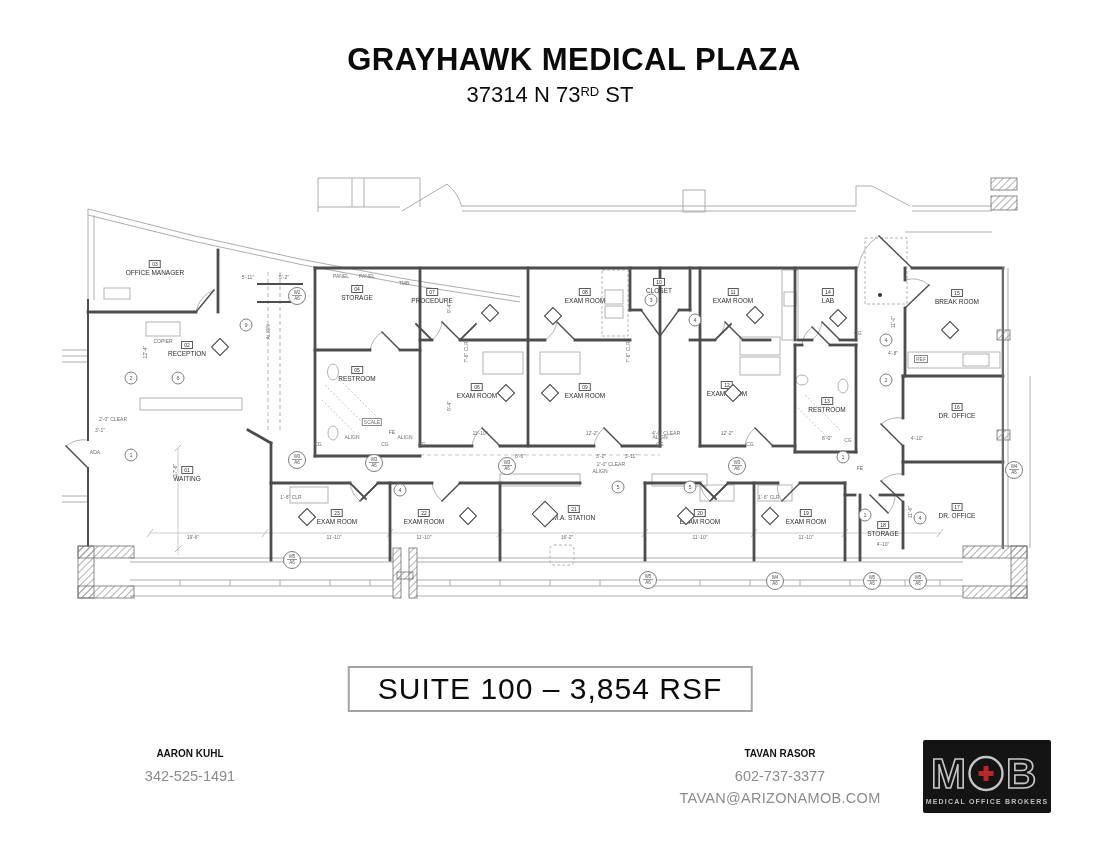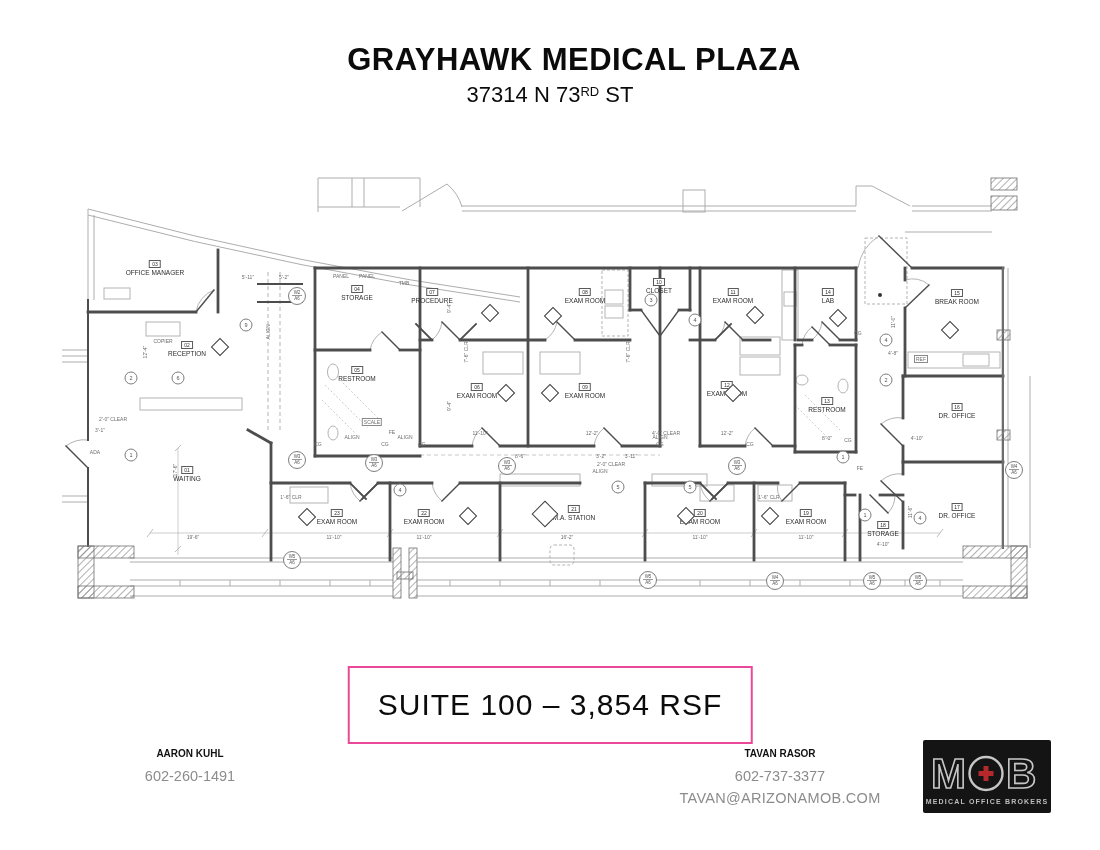--- a/index.html
+++ b/index.html
@@ -33,7 +33,7 @@
            transform:translate(-50%,-50%) rotate(45deg);}
   
   .suite-banner{position:absolute;left:550px;top:666px;transform:translateX(-50%);
-                border:2px solid #ec4899;padding:20px 28px;font-size:30px;color:#0b0b0b;
+                border:2px solid #a3a3a3;padding:4px 28px;font-size:30px;color:#0b0b0b;
                 letter-spacing:1px;white-space:nowrap;}
   
   .contact{position:absolute;width:300px;text-align:center;transform:translateX(-50%);top:743px;}

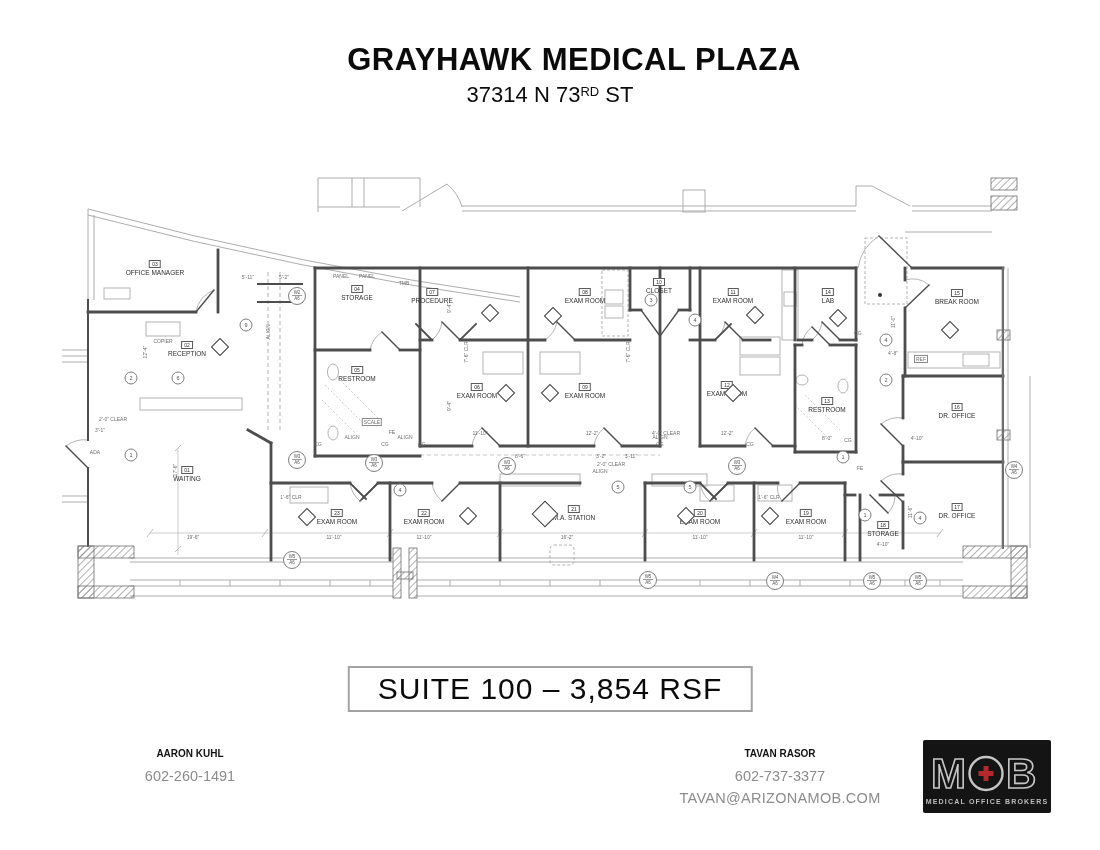--- a/index.html
+++ b/index.html
@@ -445,7 +445,7 @@
 
   <div class="contact" style="left:190px">
     <div class="cname">AARON KUHL</div>
-    <div class="cphone">602-260-1491</div>
+    <div class="cphone">342-525-1491</div>
   </div>
   <div class="contact" style="left:780px">
     <div class="cname">TAVAN RASOR</div>

